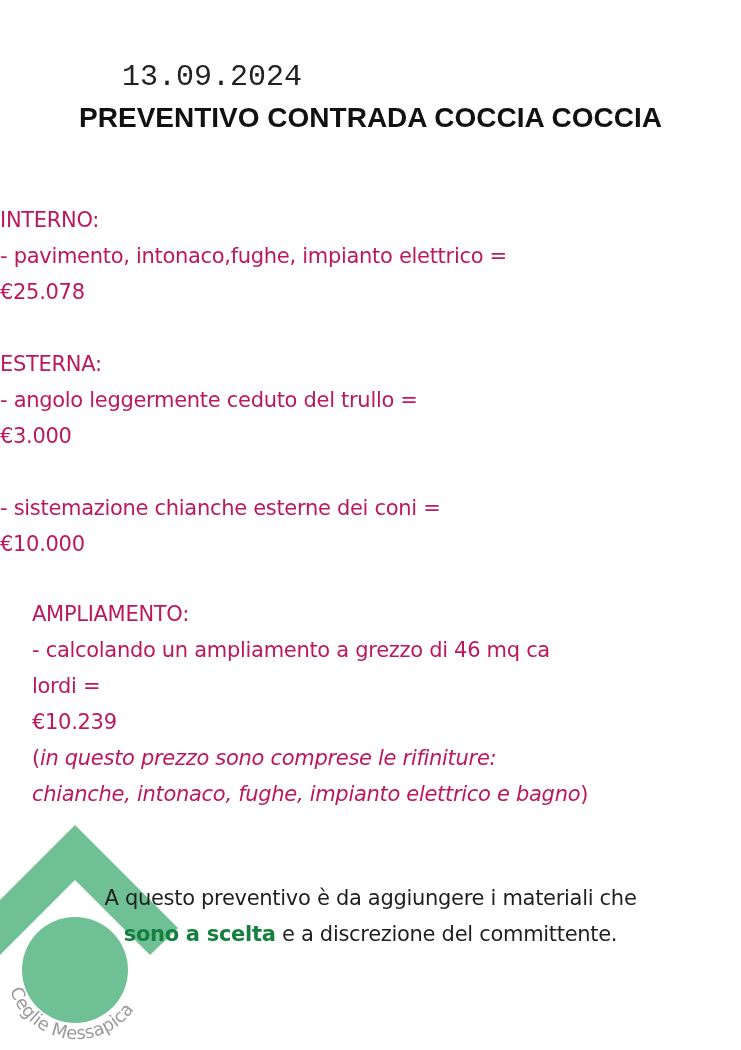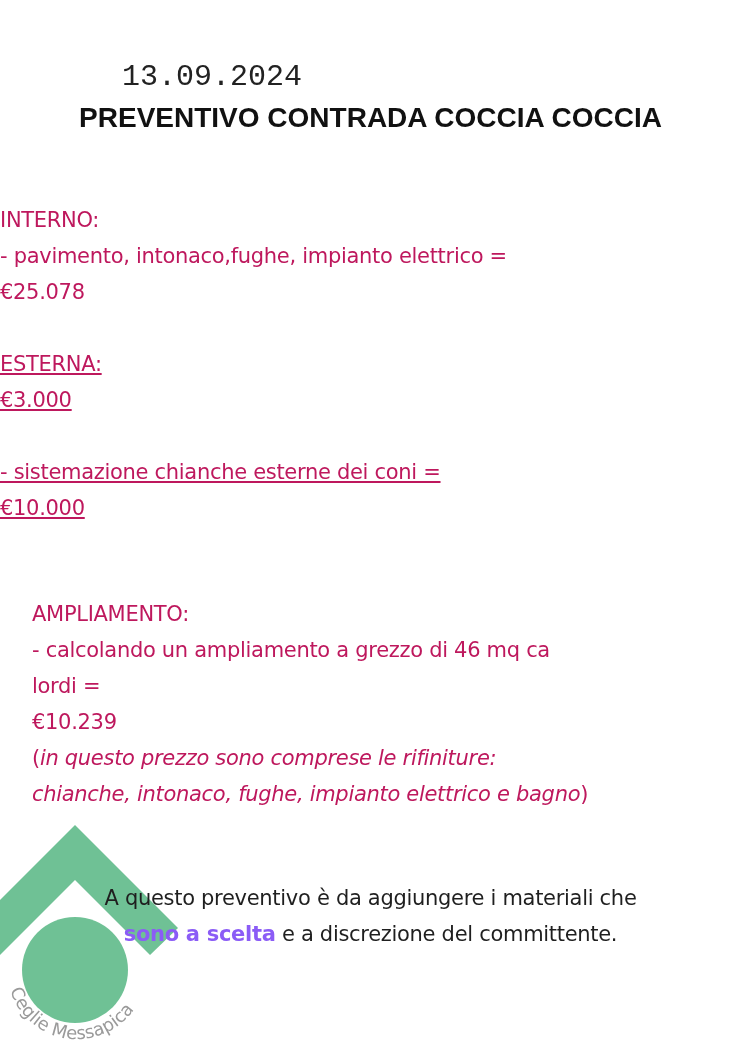--- a/index.html
+++ b/index.html
@@ -29,7 +29,7 @@
   <div>€25.078</div>
 </div>
 
-<div class="block" style="top:346px;text-decoration:underline;">
+<div class="block" style="top:346px;">
   <div>ESTERNA:</div>
   <div>€3.000</div>
   <div style="height:36px;"></div>

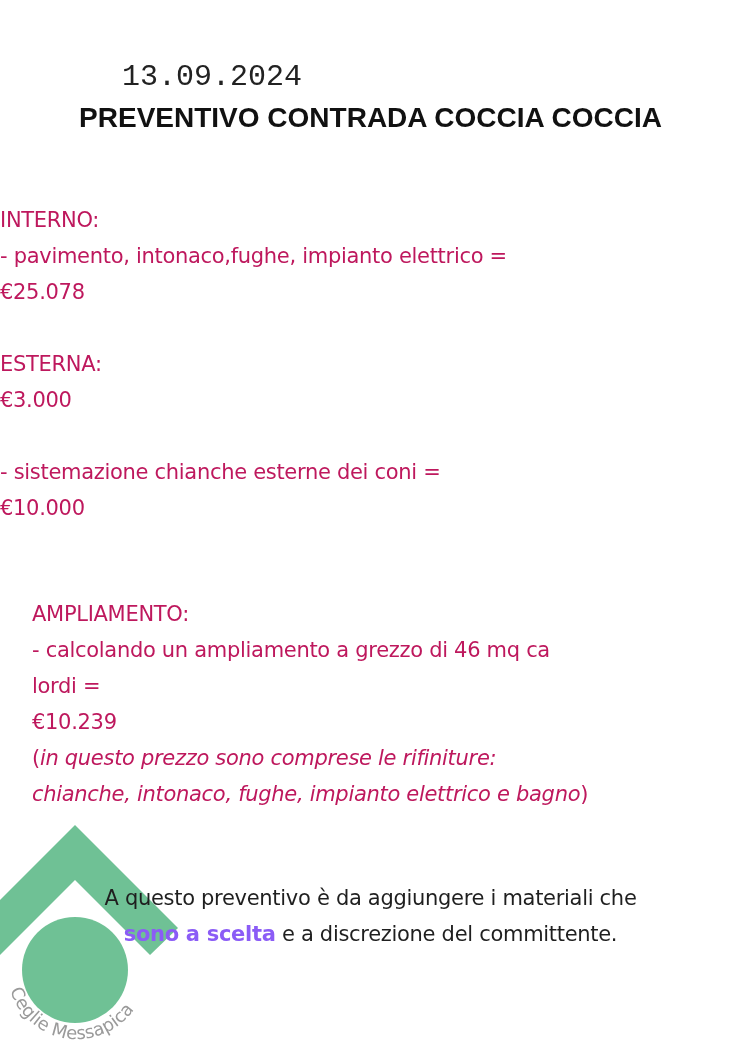--- a/index.html
+++ b/index.html
@@ -31,6 +31,7 @@
 
 <div class="block" style="top:346px;">
   <div>ESTERNA:</div>
+  <div>- angolo leggermente ceduto del trullo =</div>
   <div>€3.000</div>
   <div style="height:36px;"></div>
   <div>- sistemazione chianche esterne dei coni =</div>

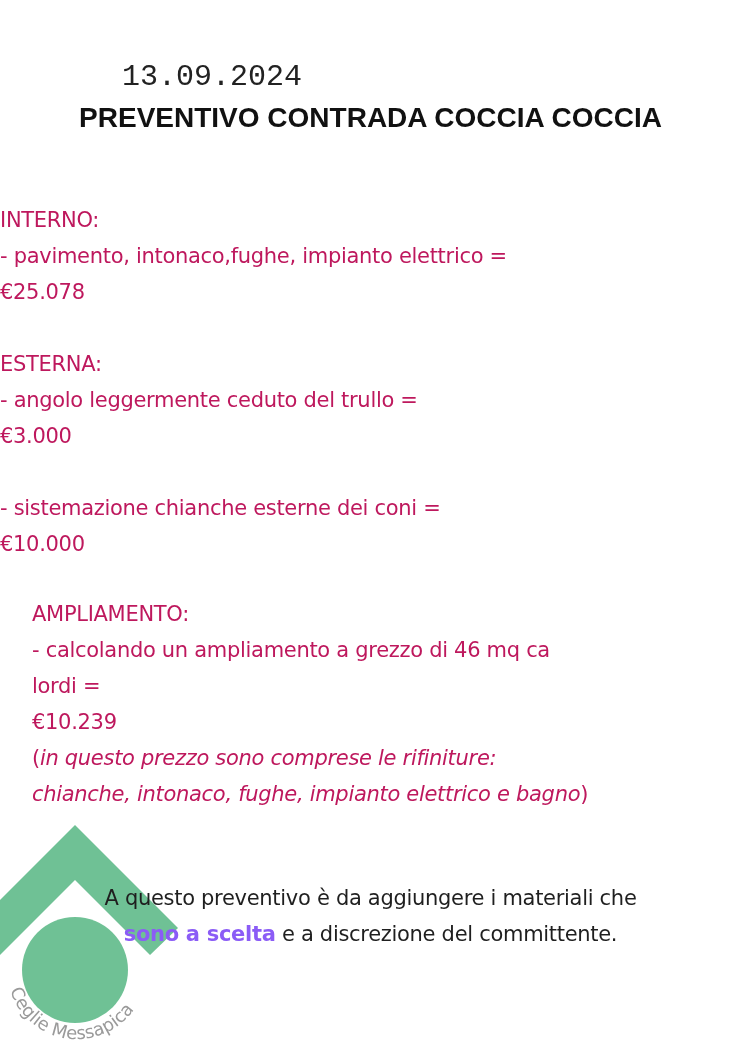--- a/index.html
+++ b/index.html
@@ -15,7 +15,7 @@
   .logo { position:absolute; left:0; top:820px; width:200px; height:230px; }
   .footer { position:absolute; left:0; width:741px; top:880px; text-align:center; font-size:21px; line-height:36px;
             color:#1f1f1f; letter-spacing:-0.3px; }
-  .footer b { font-weight:bold; color:#8b5cf6; }
+  .footer b { font-weight:bold; color:#15803d; }
 </style>
 </head>
 <body>

